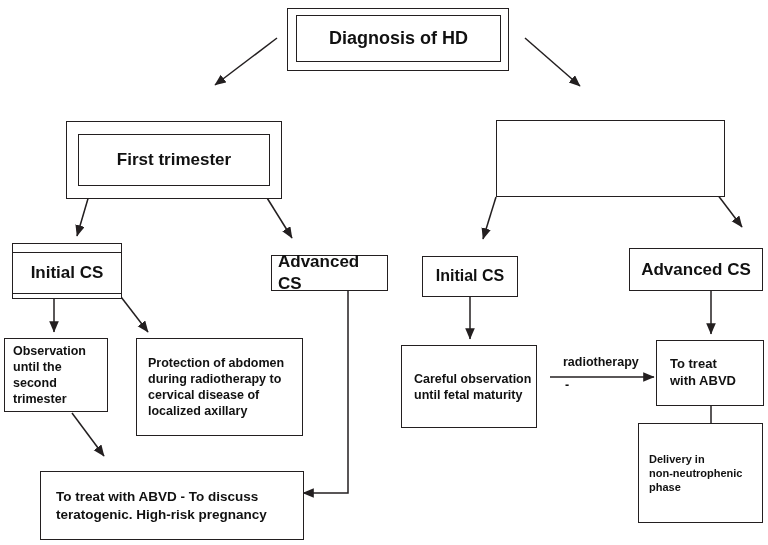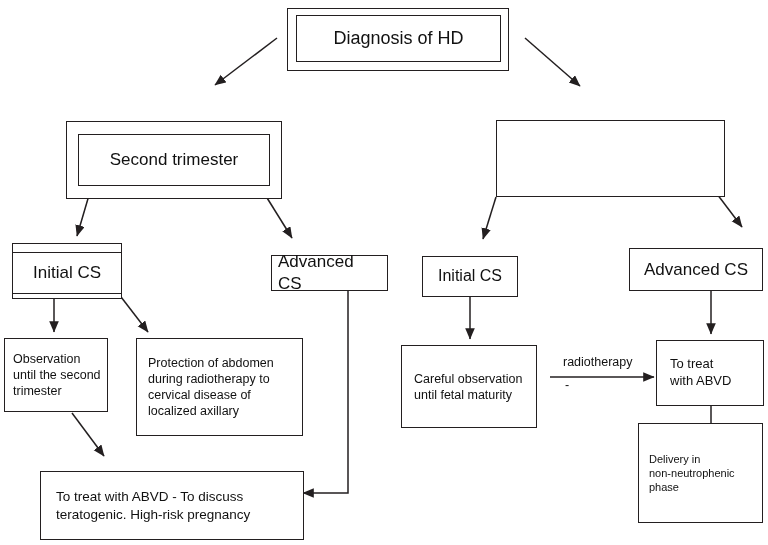--- a/index.html
+++ b/index.html
@@ -14,6 +14,7 @@
     background: #ffffff;
     font-family: "Liberation Sans", sans-serif;
     overflow: hidden;
+    font-weight: bold;
   }
   .node {
     position: absolute;

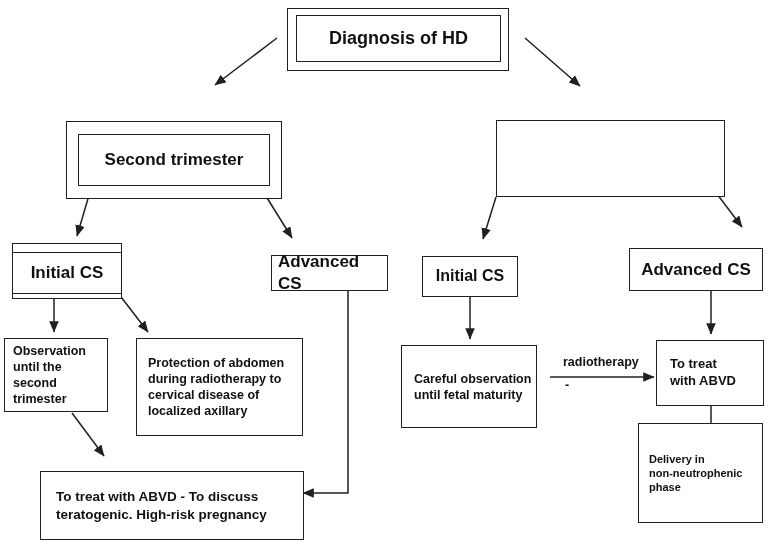--- a/index.html
+++ b/index.html
@@ -118,7 +118,7 @@
   </div>
 
   <div class="node" style="left:78px; top:134px; width:192px; height:52px; font-size:17px;">
-    <span class="txt">Second trimester</span>
+    <span class="txt">First trimester</span>
   </div>
 
 

